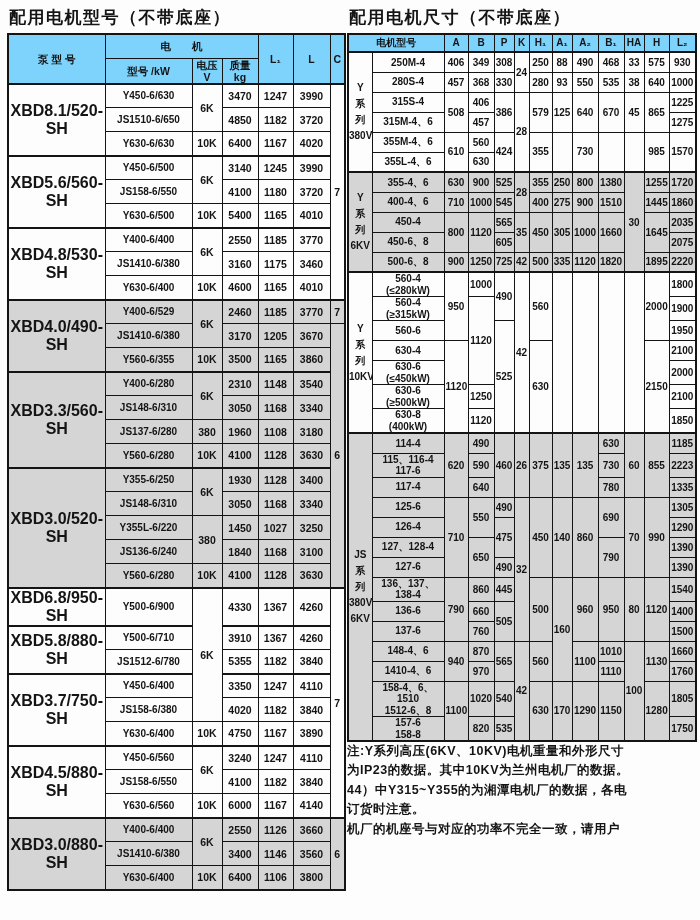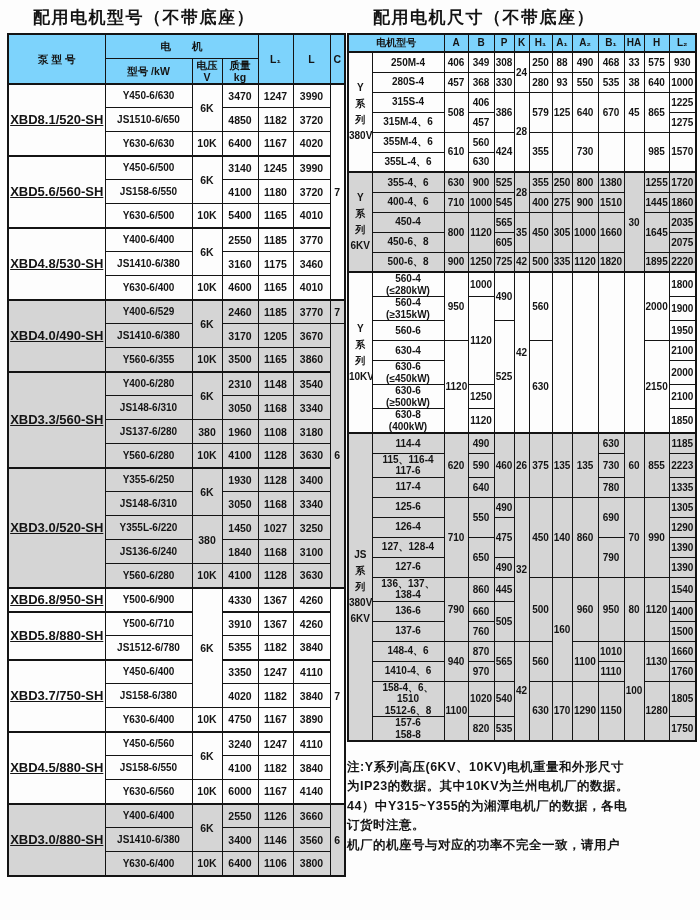--- a/index.html
+++ b/index.html
@@ -9,7 +9,7 @@
   .col { position:absolute; top:0; }
   .col-left  { left:7px;  width:337px; }
   .col-right { left:347px; width:350px; }
-  .tbl-title { font-weight:bold; font-size:17px; letter-spacing:1.5px; padding:6px 0 4px 2px; white-space:nowrap;margin-left:24px; }
+  .tbl-title { font-weight:bold; font-size:17px; letter-spacing:1.5px; padding:6px 0 4px 2px; white-space:nowrap; }
   table { border-collapse:collapse; table-layout:fixed; width:100%; border:2px solid #141414; }
   th, td {
     border:1px solid #141414; text-align:center; vertical-align:middle;

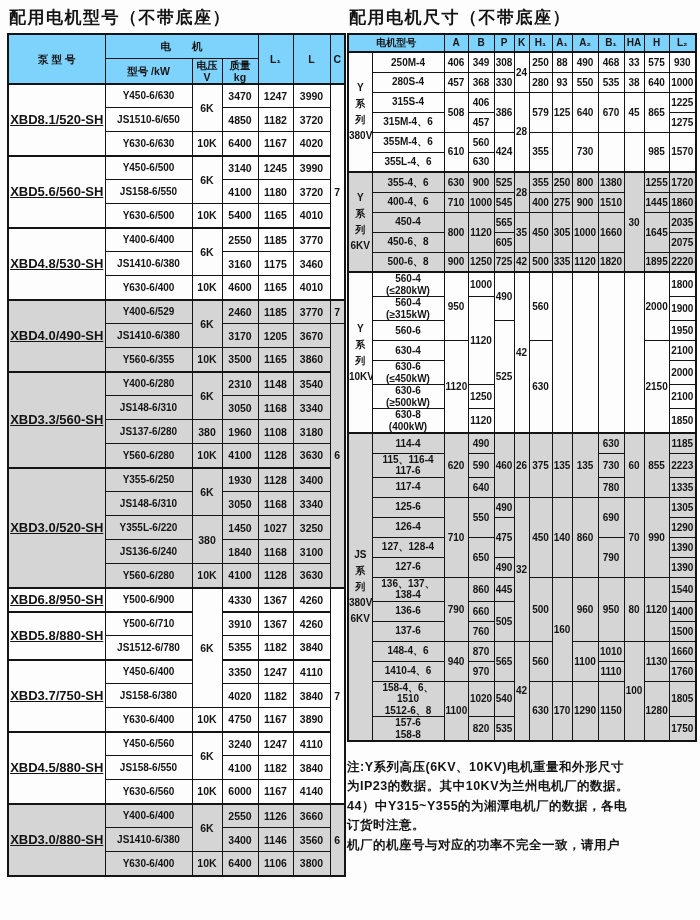--- a/index.html
+++ b/index.html
@@ -24,7 +24,7 @@
   .t-right thead tr { height:18px; }
   tr.shade { background:#d5d5d5; }
   tr.sec td { border-top-width:2px; }
-  td.pm { font-size:13px; letter-spacing:0;text-decoration:underline; }
+  td.pm { font-size:16px; letter-spacing:0; }
   td.md { font-size:10px; line-height:1.15; }
   td.grp { font-size:10px; line-height:1.6; padding:0; }
   .motor-h { letter-spacing:0; }

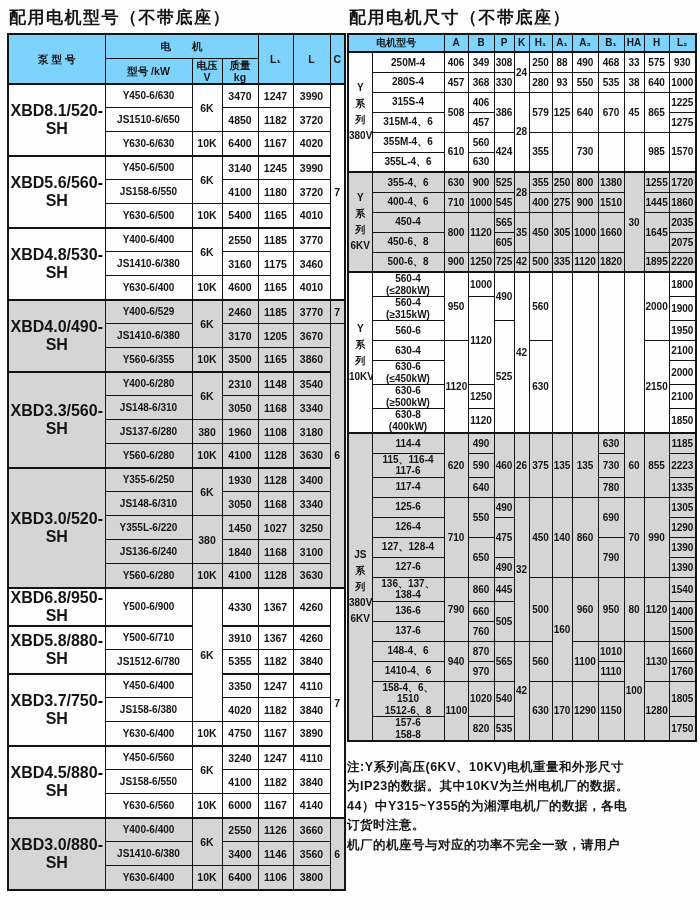--- a/index.html
+++ b/index.html
@@ -28,7 +28,7 @@
   td.md { font-size:10px; line-height:1.15; }
   td.grp { font-size:10px; line-height:1.6; padding:0; }
   .motor-h { letter-spacing:0; }
-  .note { margin-top:16px; font-size:12.5px; font-weight:bold; line-height:1.55; letter-spacing:0.5px; }
+  .note { margin-top:0; font-size:12.5px; font-weight:bold; line-height:1.55; letter-spacing:0.5px; }
   .note div { white-space:nowrap; }
 </style>
 </head>

